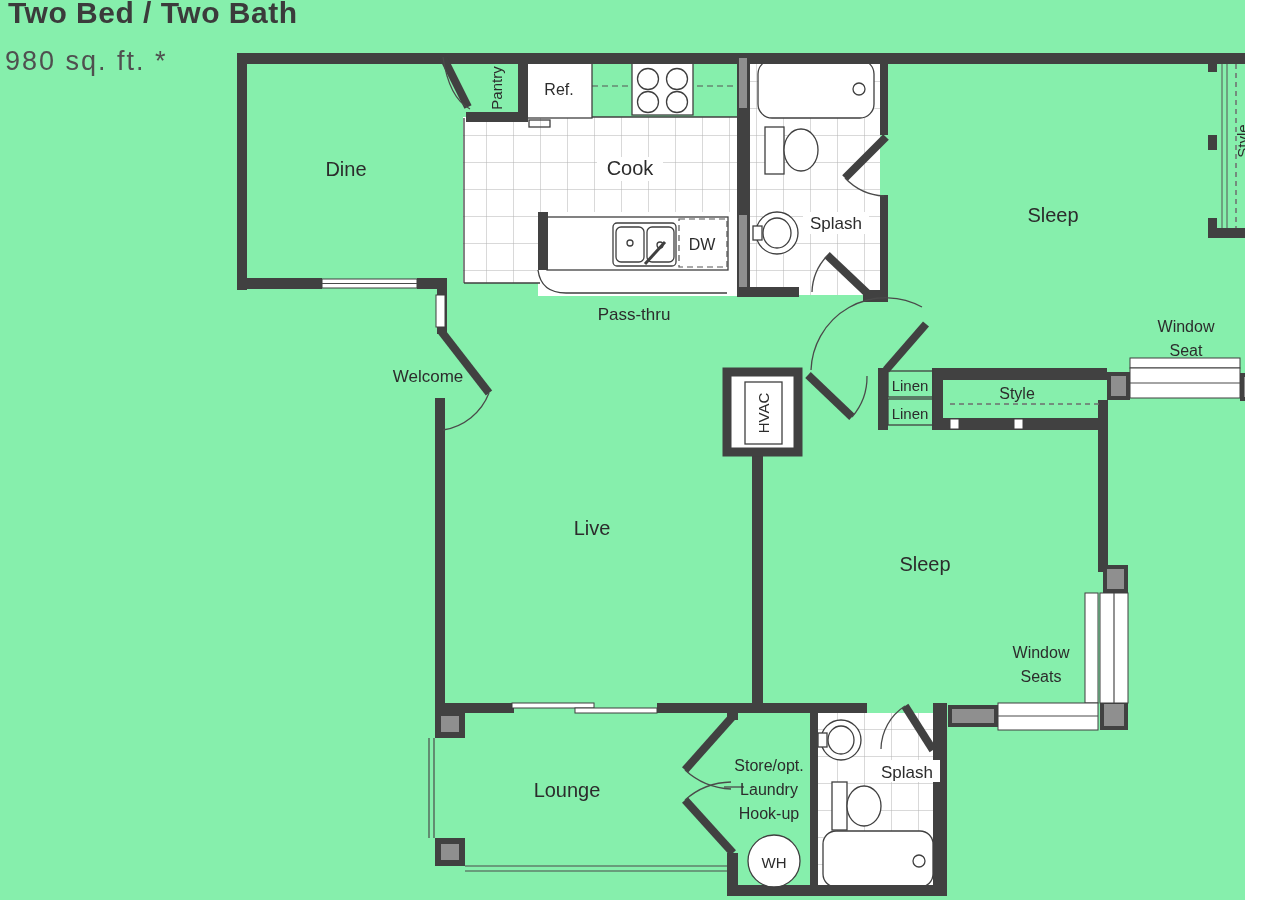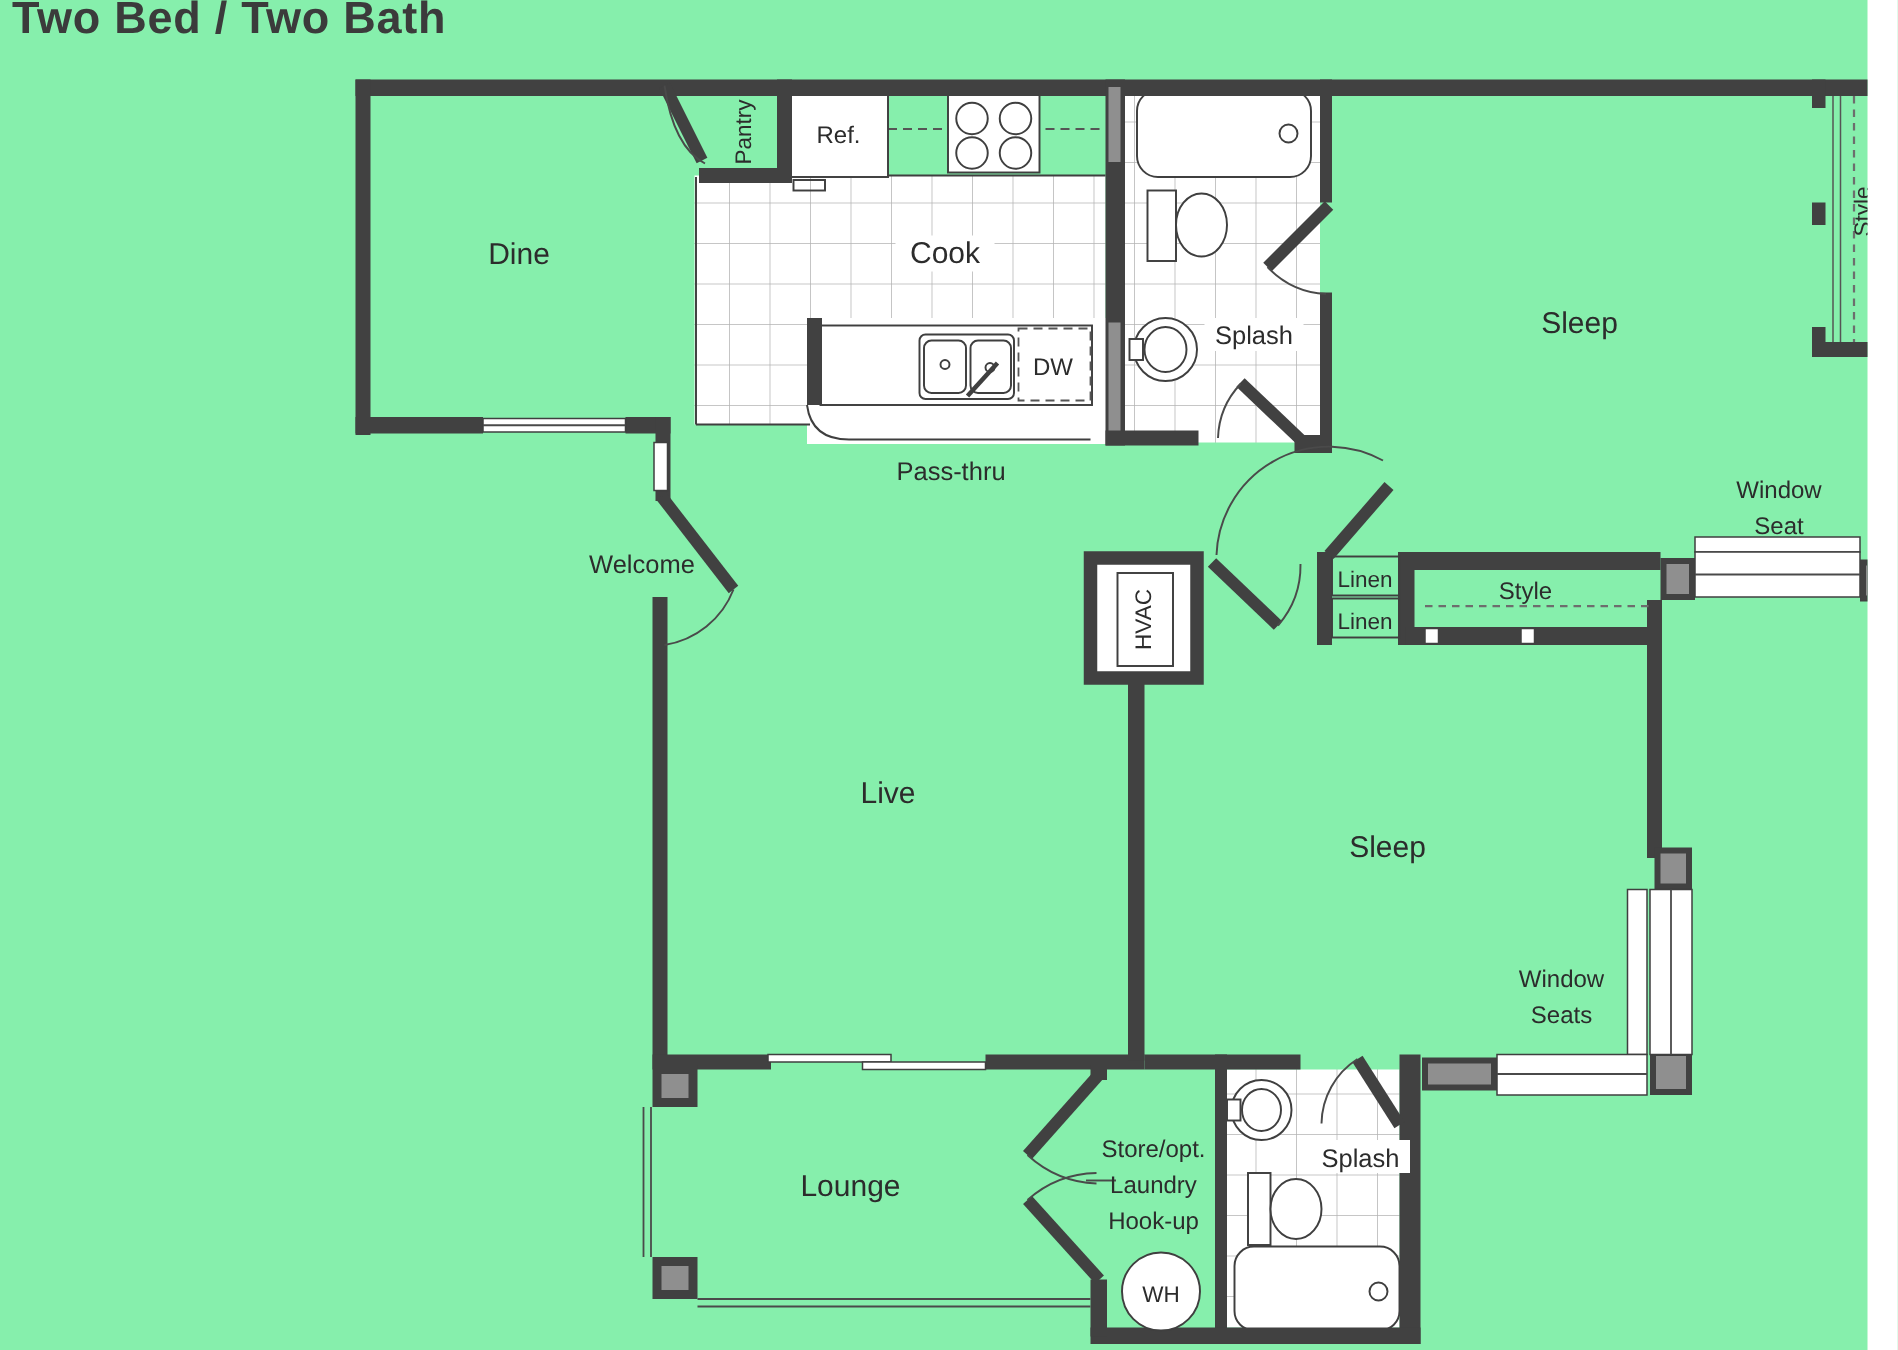--- a/index.html
+++ b/index.html
@@ -26,6 +26,7 @@
 
 <div id="stage">
   <div class="title">Two Bed / Two Bath</div>
+  <div class="area">980 sq. ft. *</div>
 
   <svg id="plan" width="1265" height="900" viewBox="0 0 1265 900" xmlns="http://www.w3.org/2000/svg">
     <defs>

